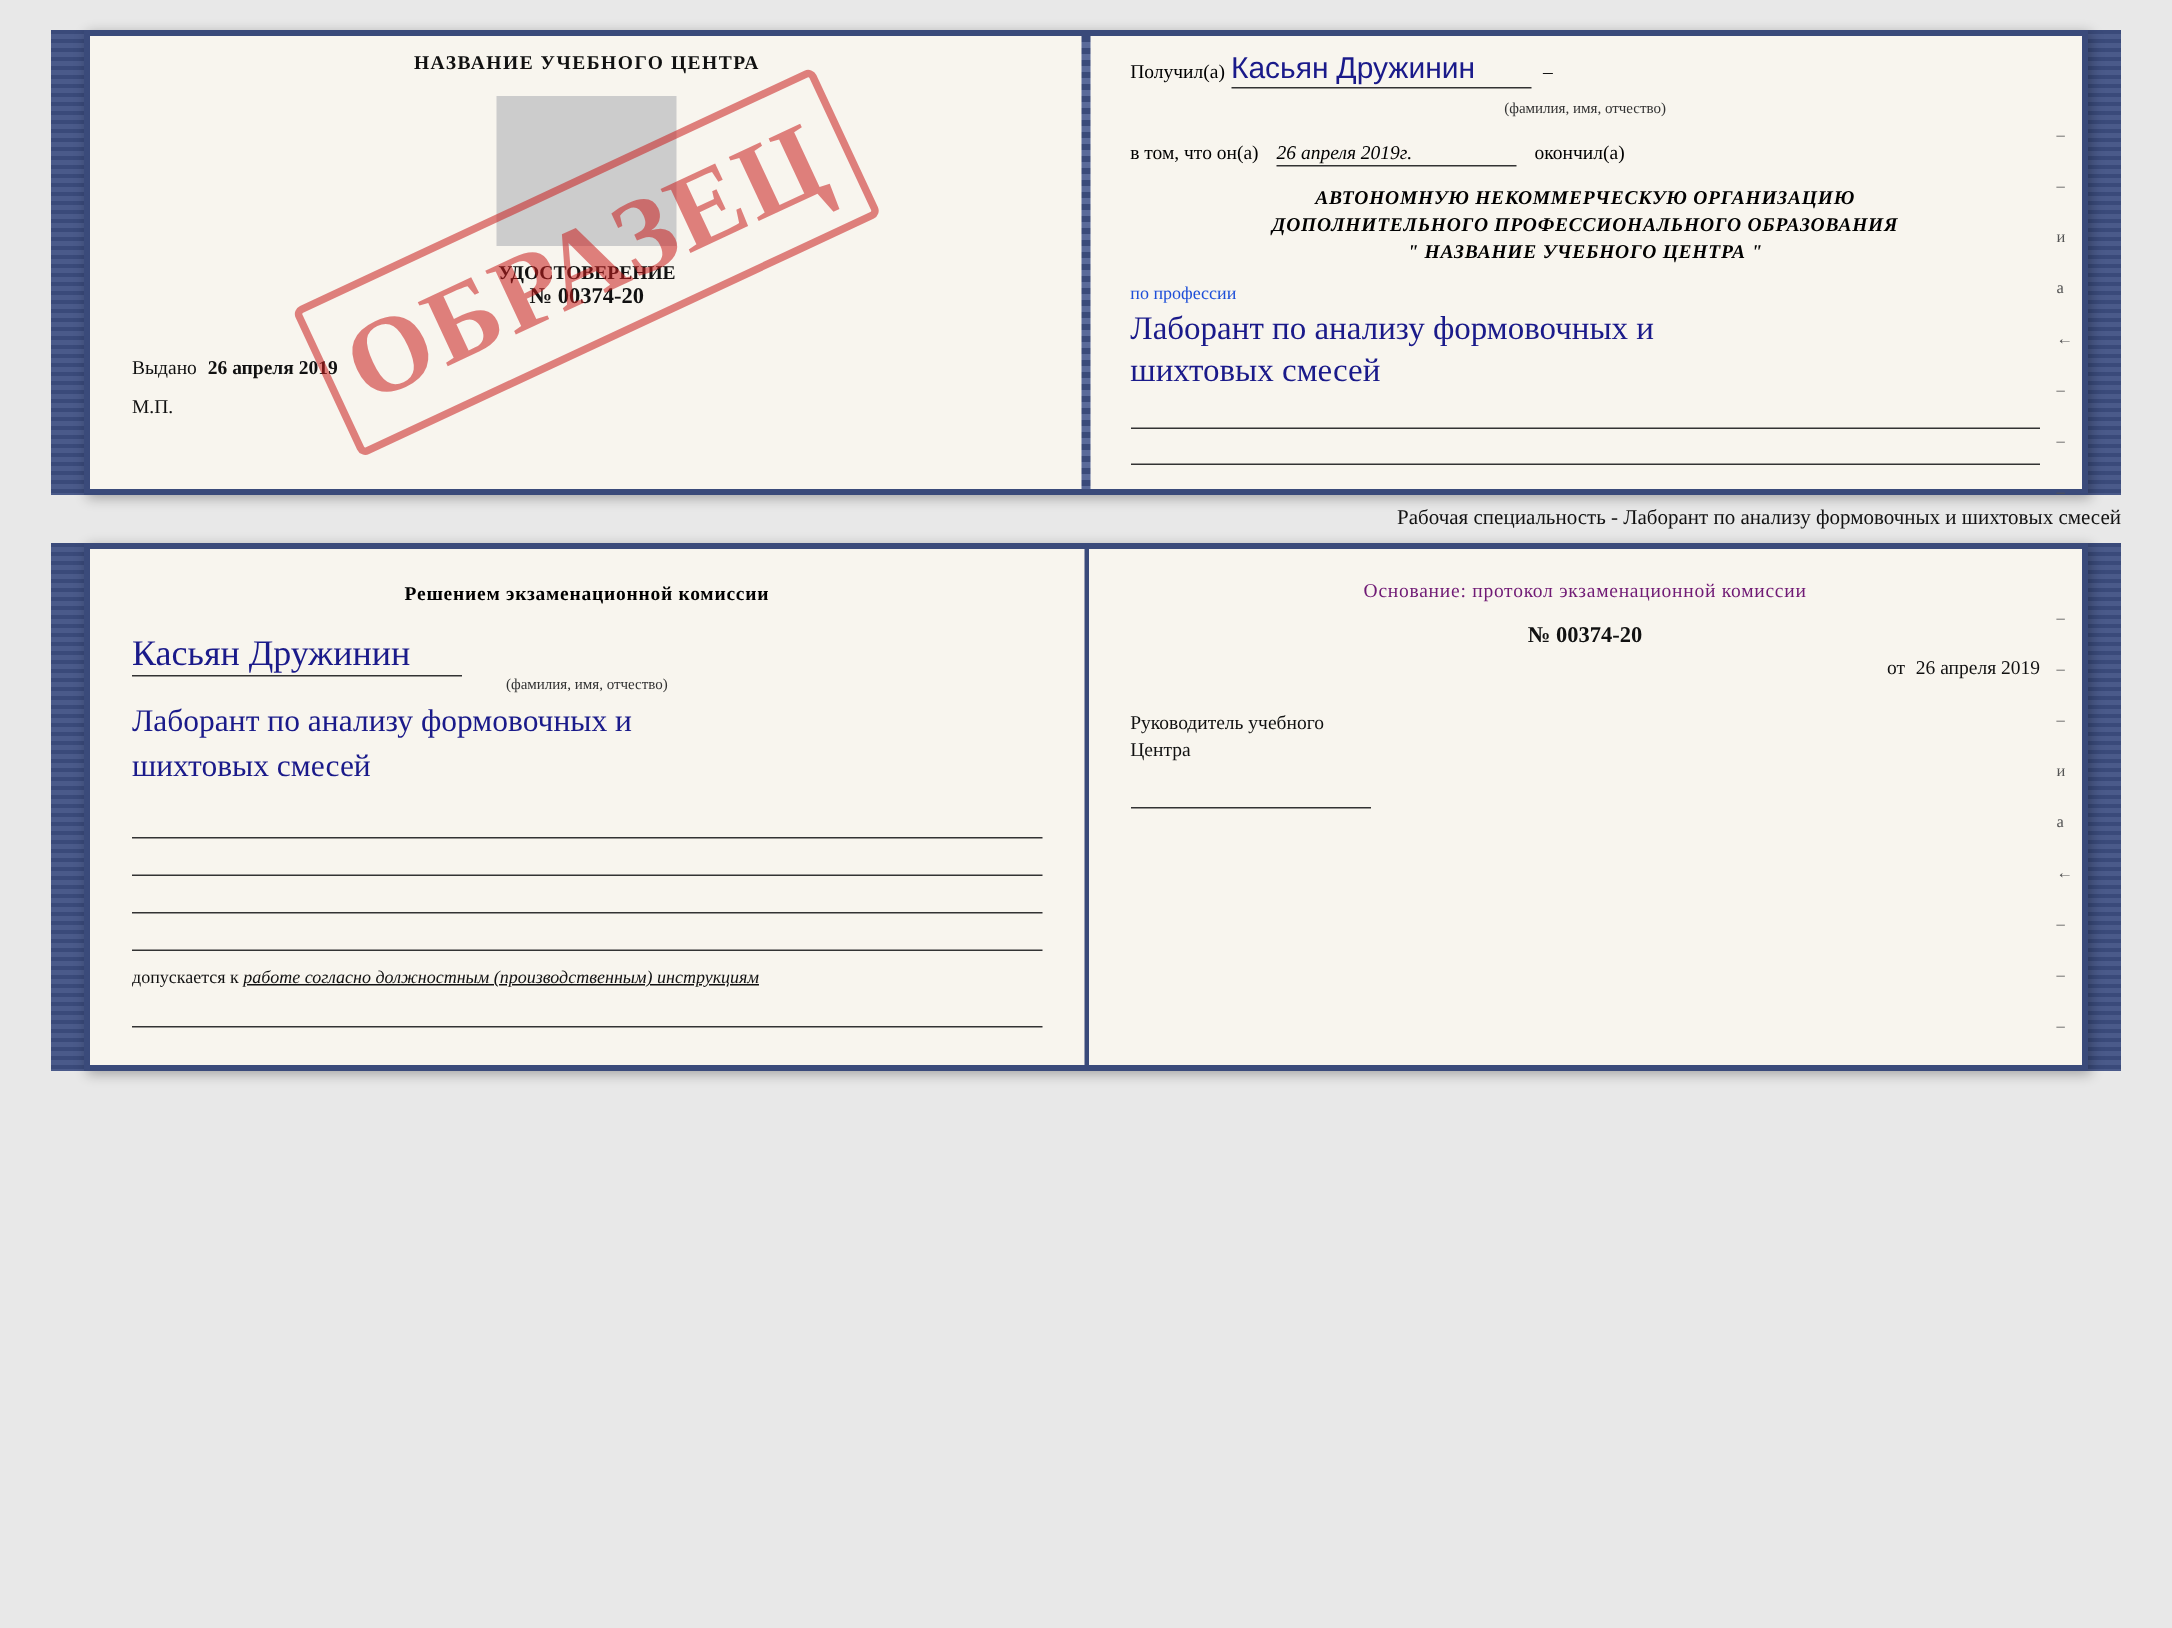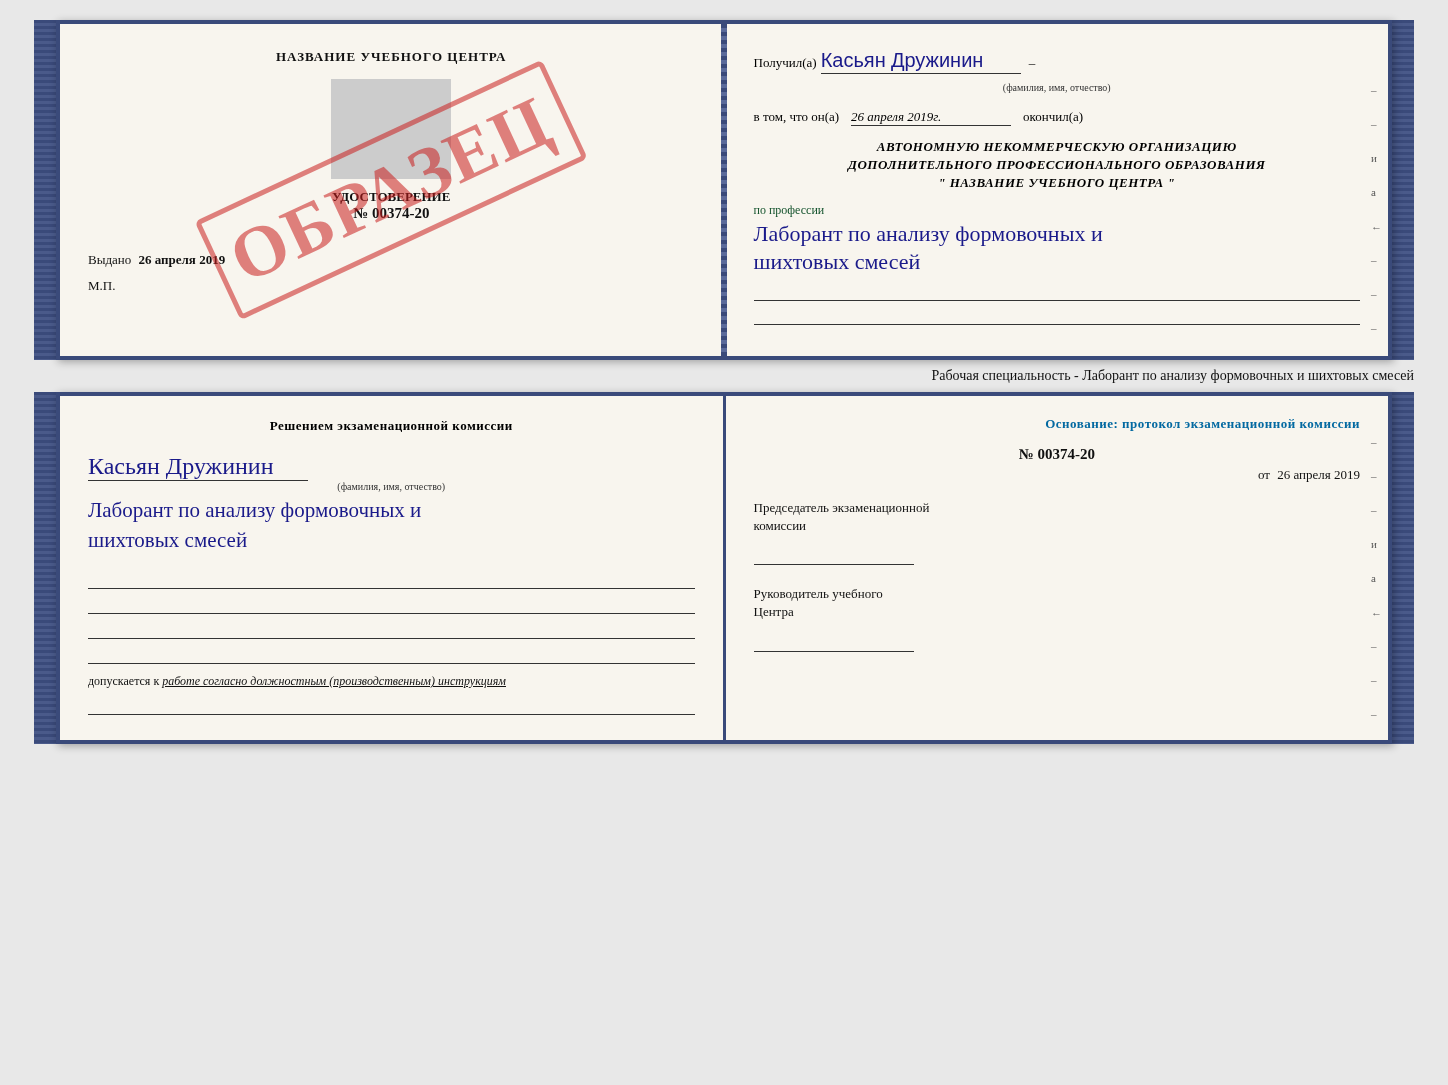--- a/index.html
+++ b/index.html
@@ -26,7 +26,7 @@
 
     .cert-left, .cert-right {
       flex: 1;
-      padding: 25px 28px;
+      padding: 10px 28px;
       position: relative;
     }
 

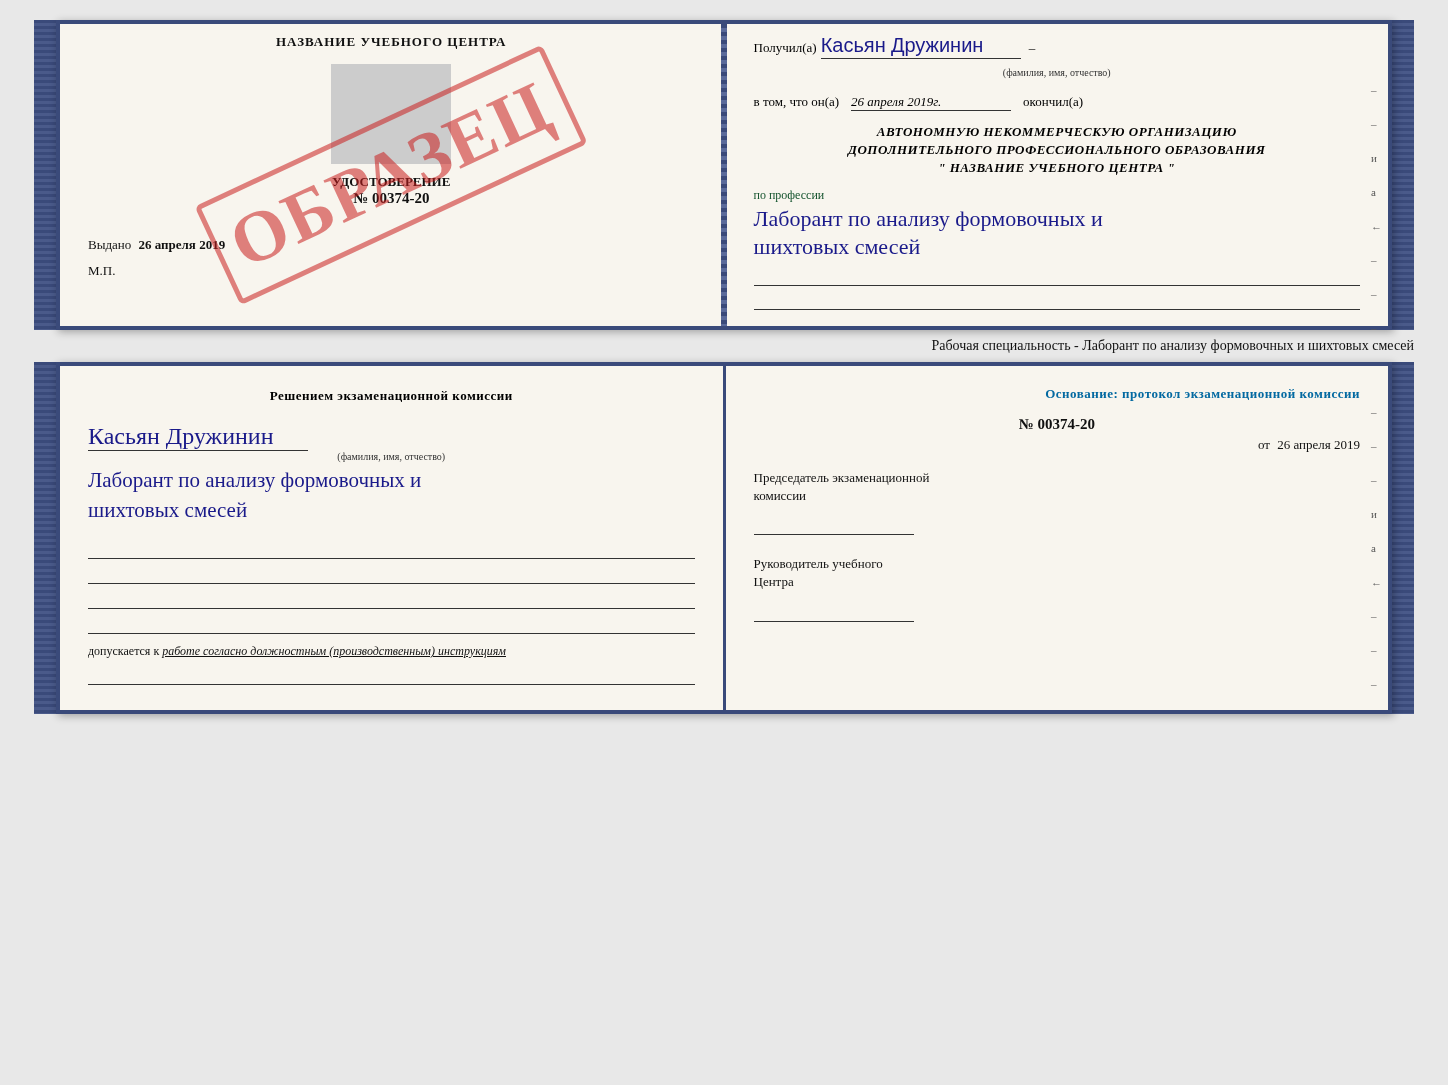--- a/index.html
+++ b/index.html
@@ -182,7 +182,7 @@
 
     .prof-label {
       font-size: 12px;
-      color: #14532d;
+      color: #1d4ed8;
       margin-top: 10px;
     }
 

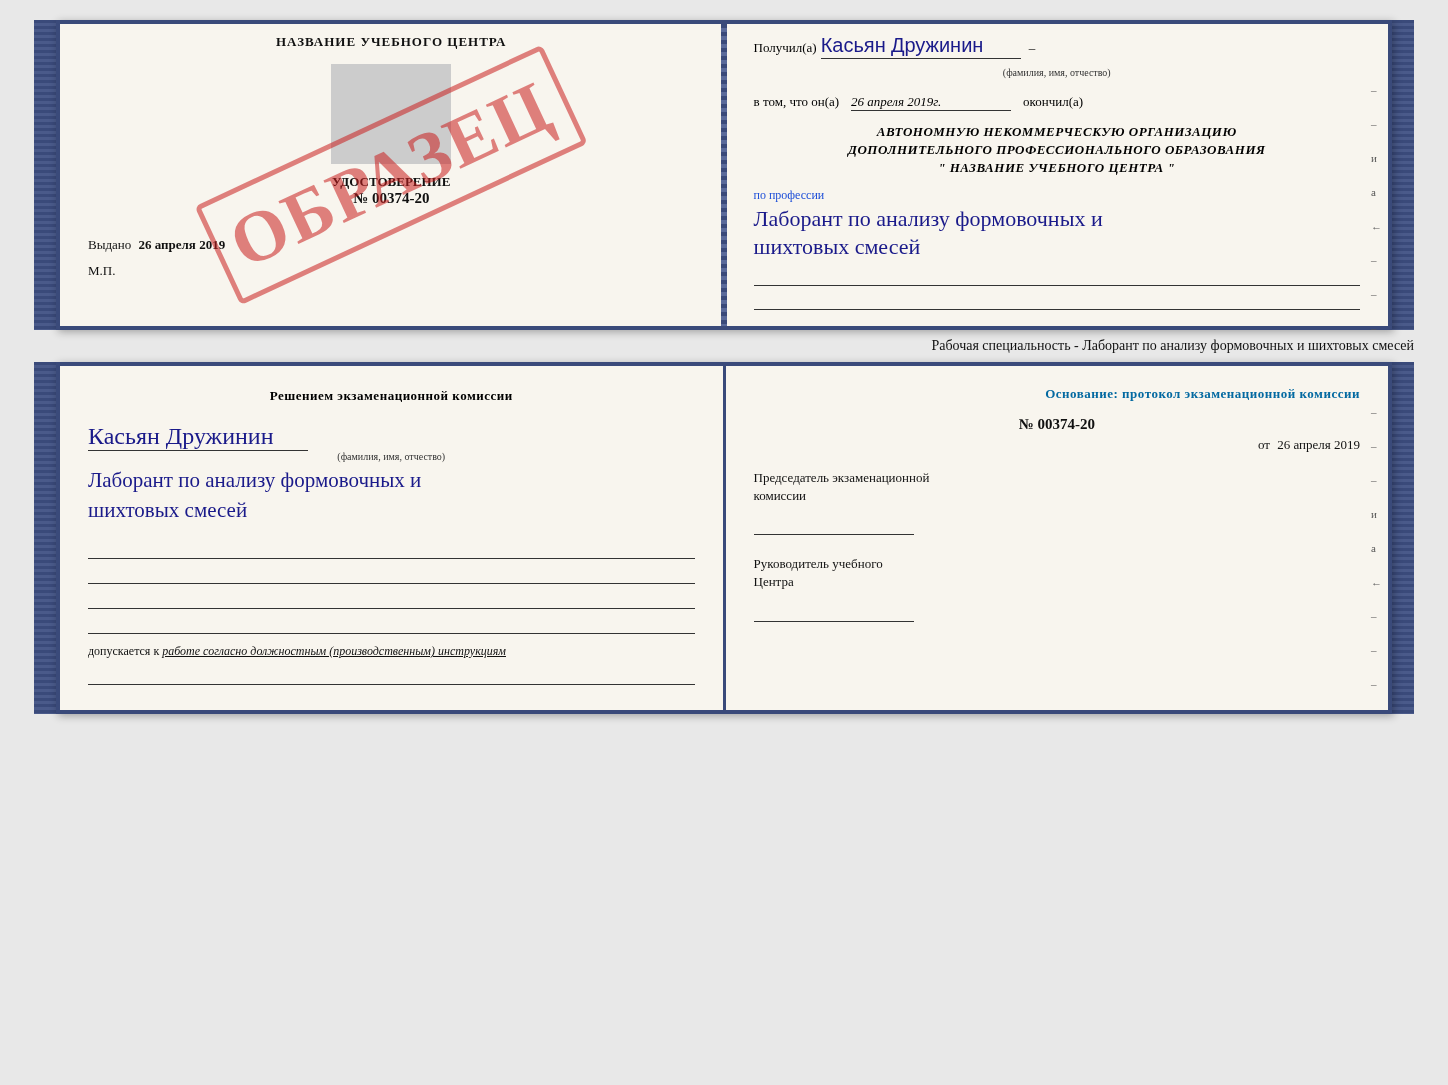--- a/index.html
+++ b/index.html
@@ -298,10 +298,10 @@
     
     .osnov-title {
       font-size: 13px;
-      font-weight: bold;
+      font-weight: normal;
       letter-spacing: 0.5px;
-      color: #0369a1;
-      text-align: right;
+      color: #701a75;
+      text-align: center;
     }
 
     .protocol-number {

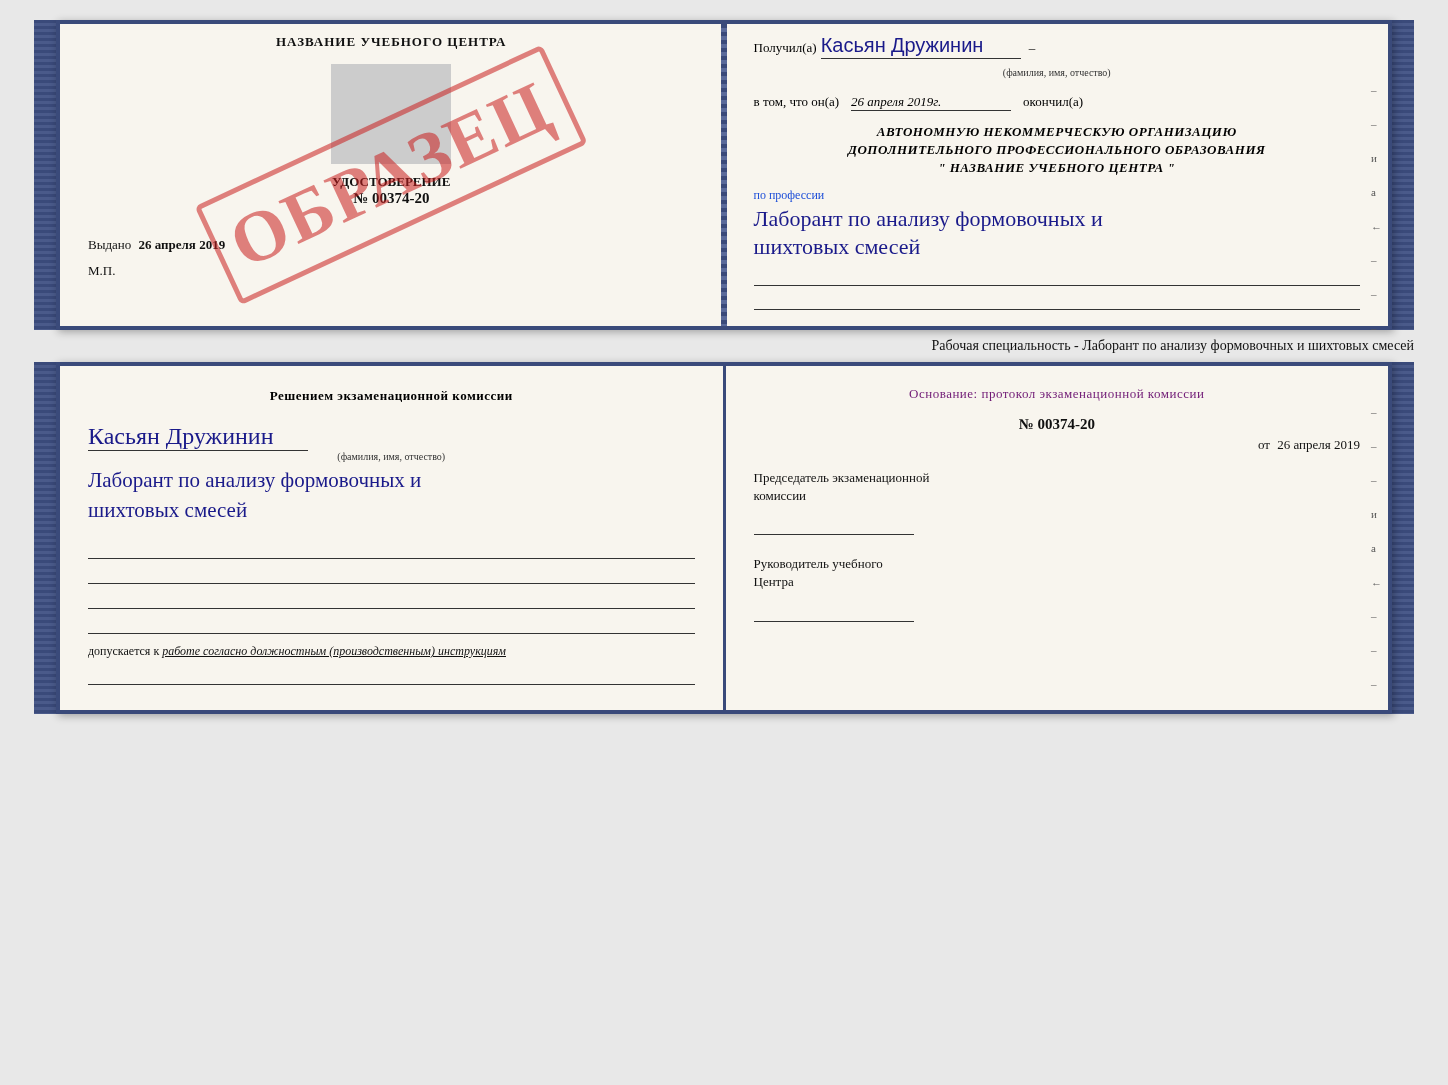--- a/index.html
+++ b/index.html
@@ -458,13 +458,6 @@
           <span style="margin-left:4px;">26 апреля 2019</span>
         </div>
 
-        <div class="signature-block">
-          <div class="sig-label">
-            <span>Председатель экзаменационной</span><br>
-            <span>комиссии</span>
-          </div>
-          <div class="sig-line"></div>
-        </div>
 
         <div class="signature-block" style="margin-top:20px;">
           <div class="sig-label">

